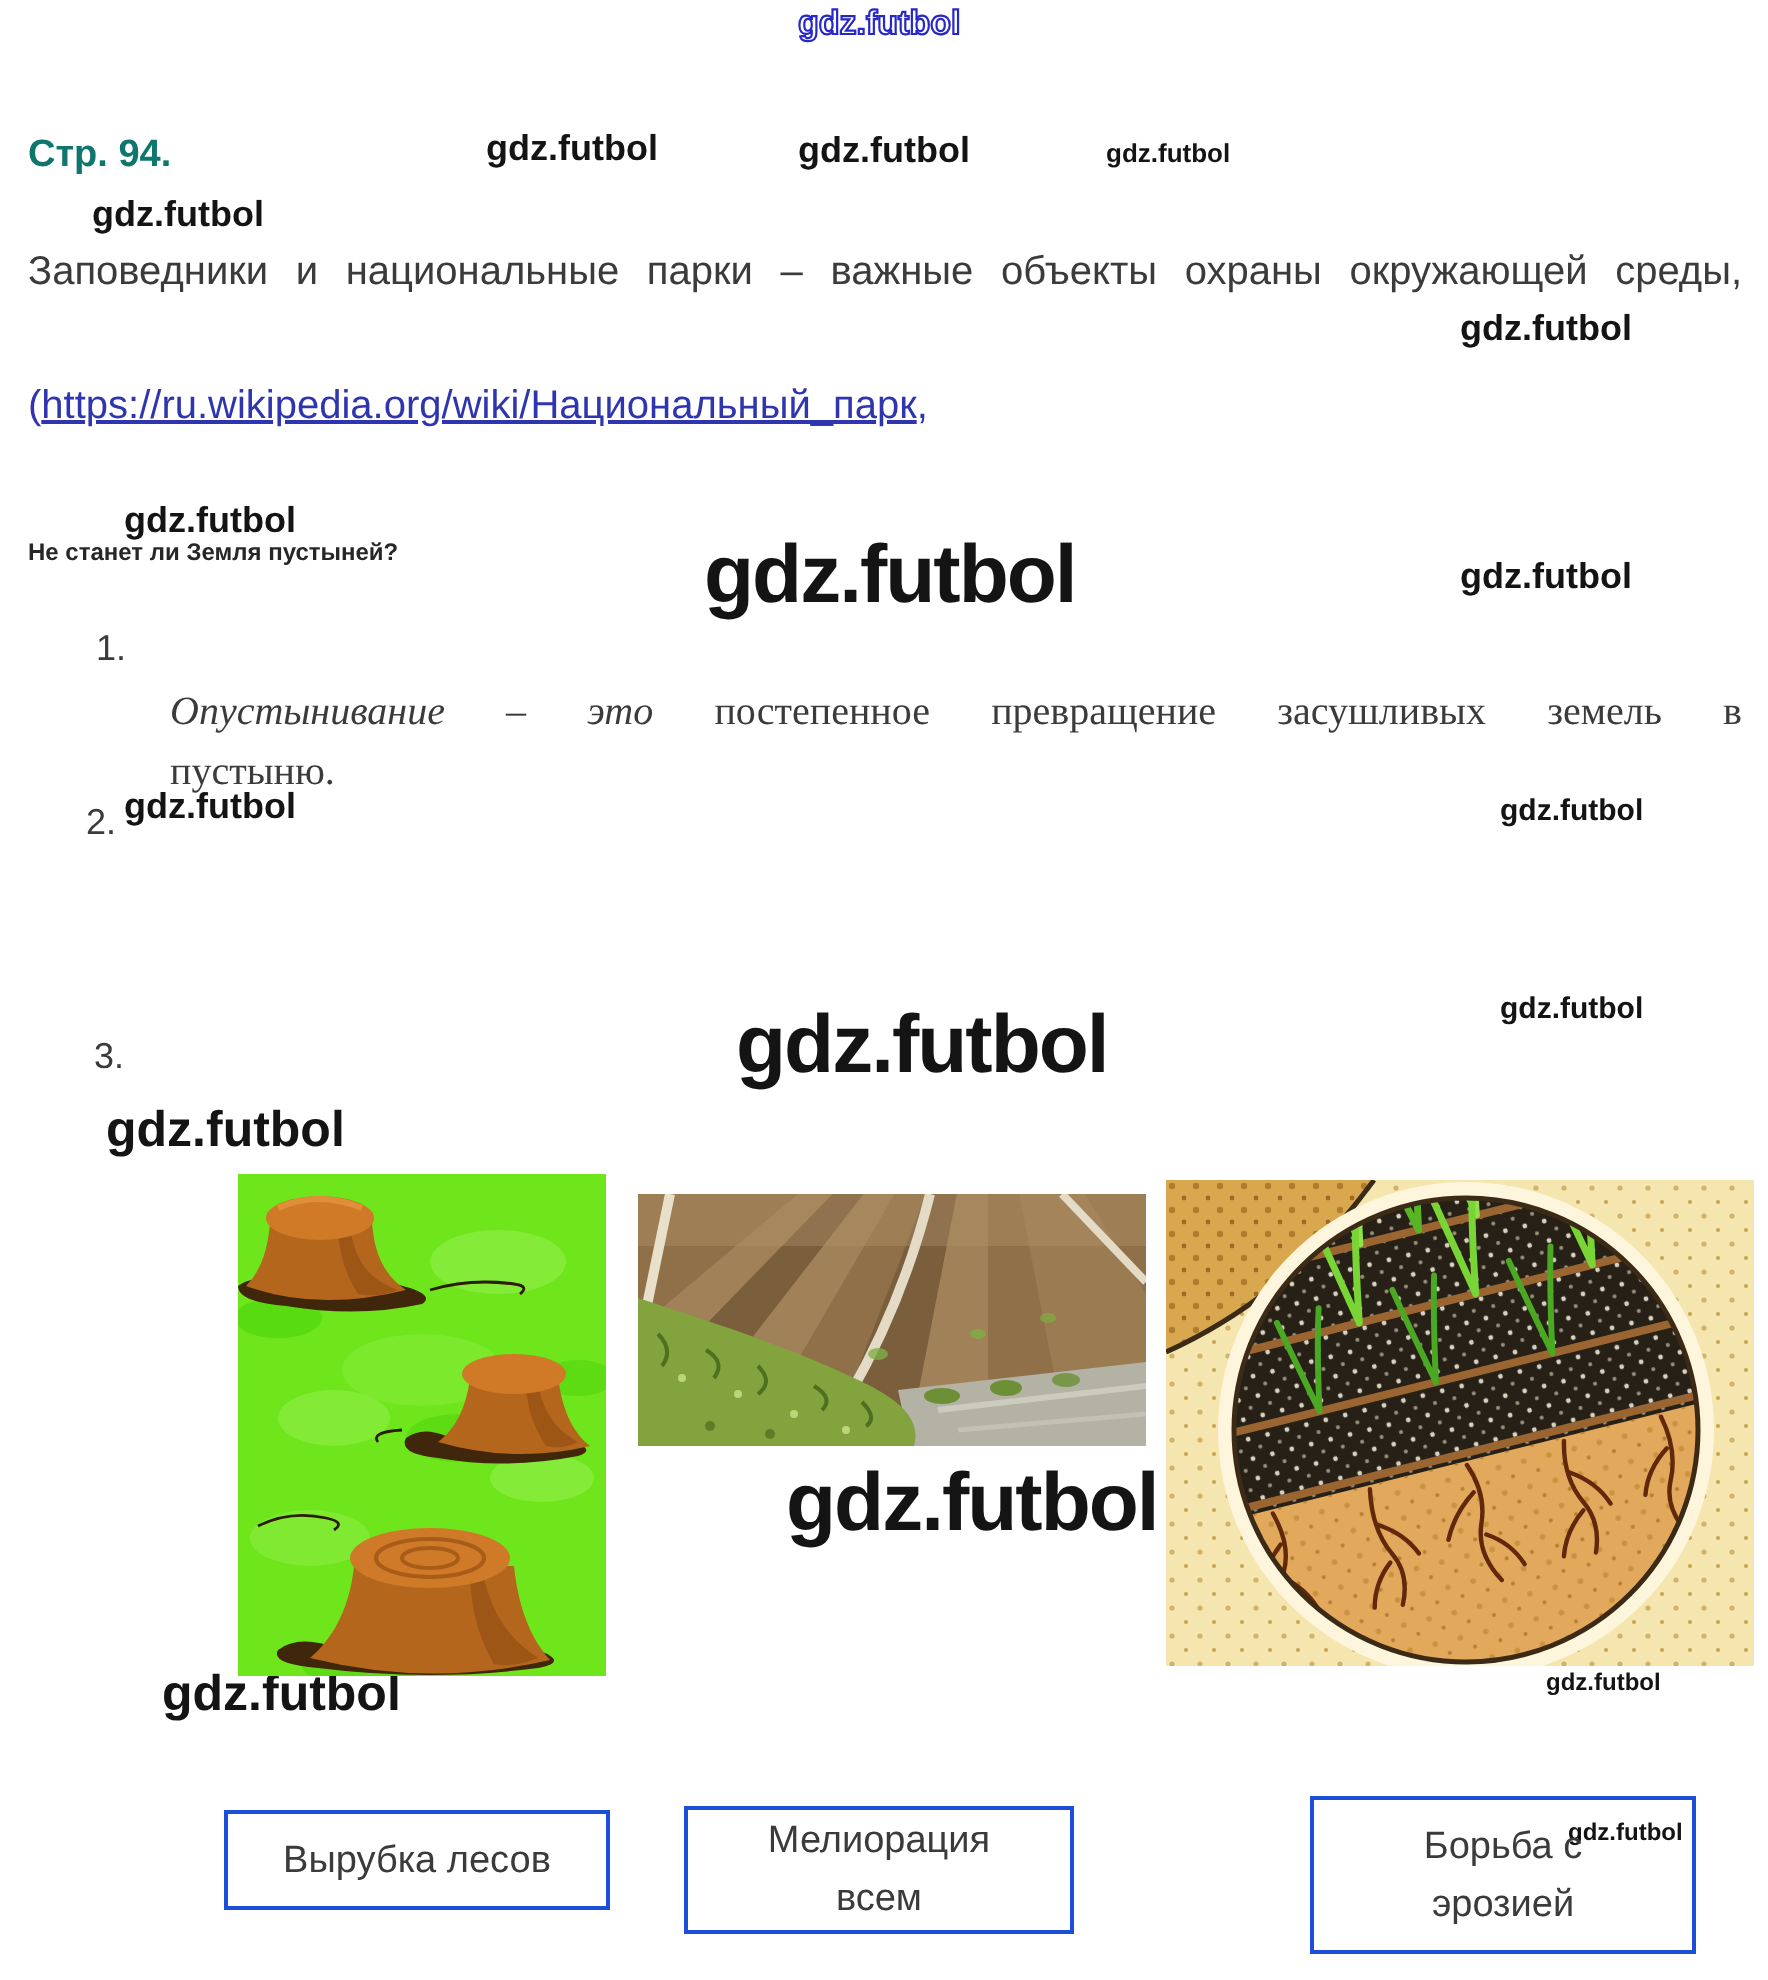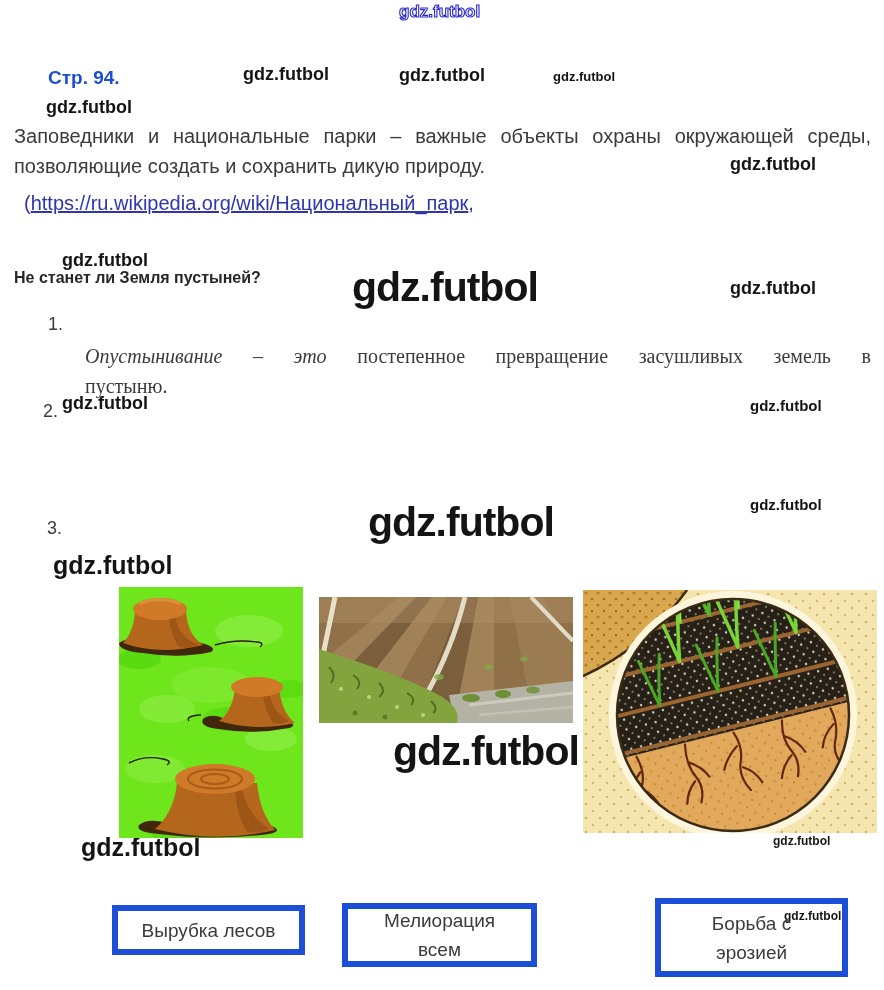--- a/index.html
+++ b/index.html
@@ -15,7 +15,7 @@
   .wm-blue{font-size:17px;color:#ffffff;-webkit-text-stroke:1.1px #2828c8;}
   .txt{position:absolute;font-size:20px;line-height:30px;color:#3b3b3b;}
   .jline{text-align:justify;text-align-last:justify;}
-  .title{position:absolute;font-size:19px;font-weight:bold;color:#1d4ed8;margin-left:34px;}
+  .title{position:absolute;font-size:19px;font-weight:bold;color:#0f766e;}
   .heading{position:absolute;font-size:16px;font-weight:bold;color:#272727;}
   .num{position:absolute;font-size:18px;color:#3b3b3b;}
   .links a{color:#2f35ae;text-decoration:underline;cursor:pointer;}

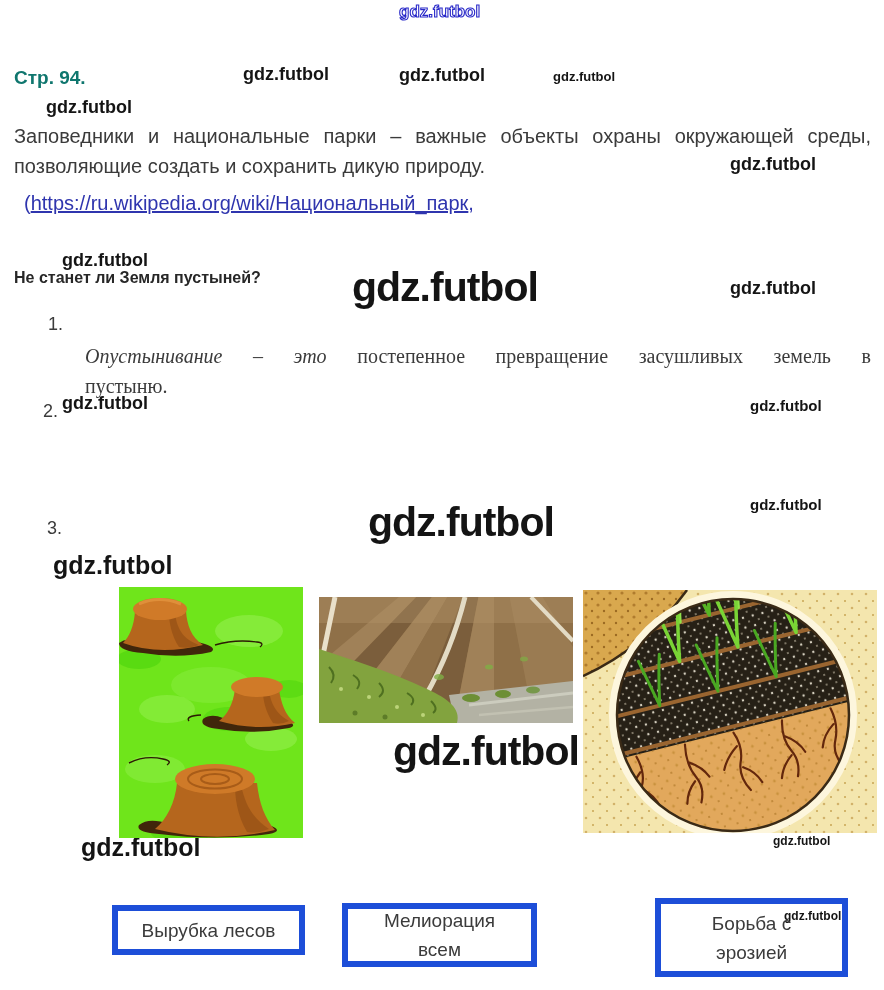--- a/index.html
+++ b/index.html
@@ -55,7 +55,6 @@
 
   <div class="txt" style="left:14px;top:121px;width:857px;">
     <div class="jline">Заповедники и национальные парки – важные объекты охраны окружающей среды,</div>
-    <div>позволяющие создать и сохранить дикую природу.</div>
   </div>
 
   <div class="txt links" style="left:24px;top:188px;width:860px;">

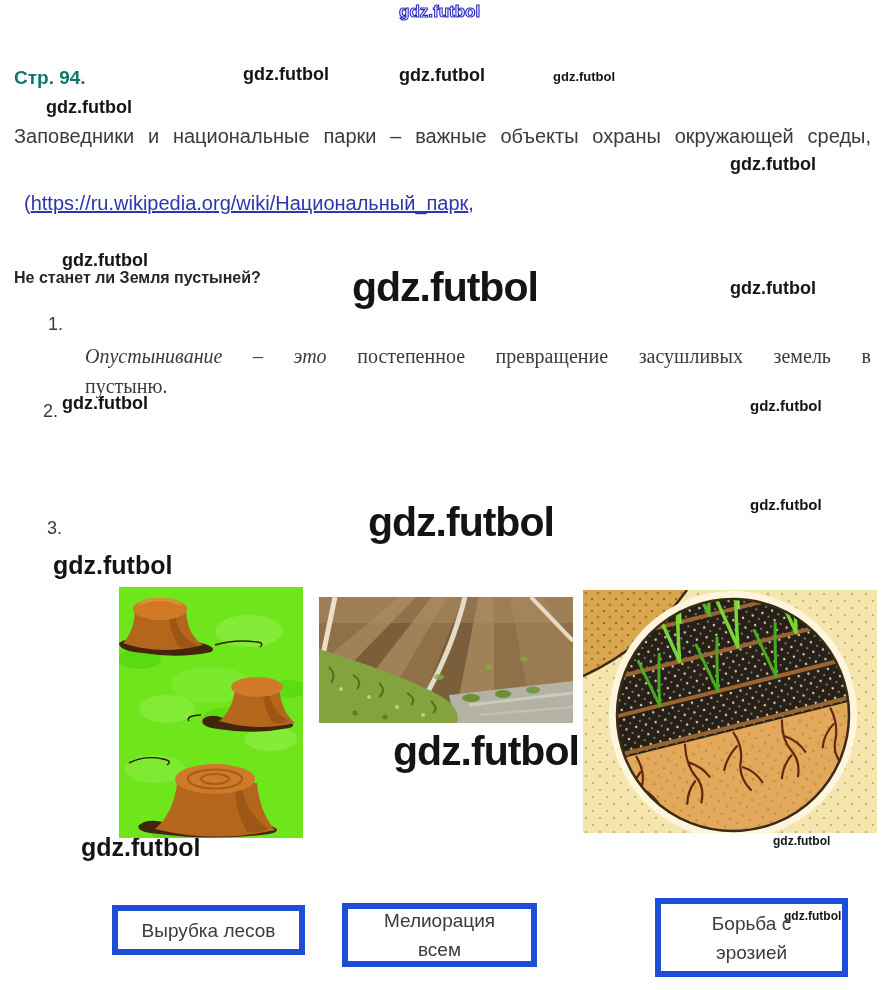--- a/index.html
+++ b/index.html
@@ -57,7 +57,7 @@
     <div class="jline">Заповедники и национальные парки – важные объекты охраны окружающей среды,</div>
   </div>
 
-  <div class="txt links" style="left:24px;top:188px;width:860px;">
+  <div class="txt links" style="left:14px;top:188px;width:860px;">
     <div><span>(</span><a>https://ru.wikipedia.org/wiki/Национальный_парк</a><span>,</span></div>
   </div>
 

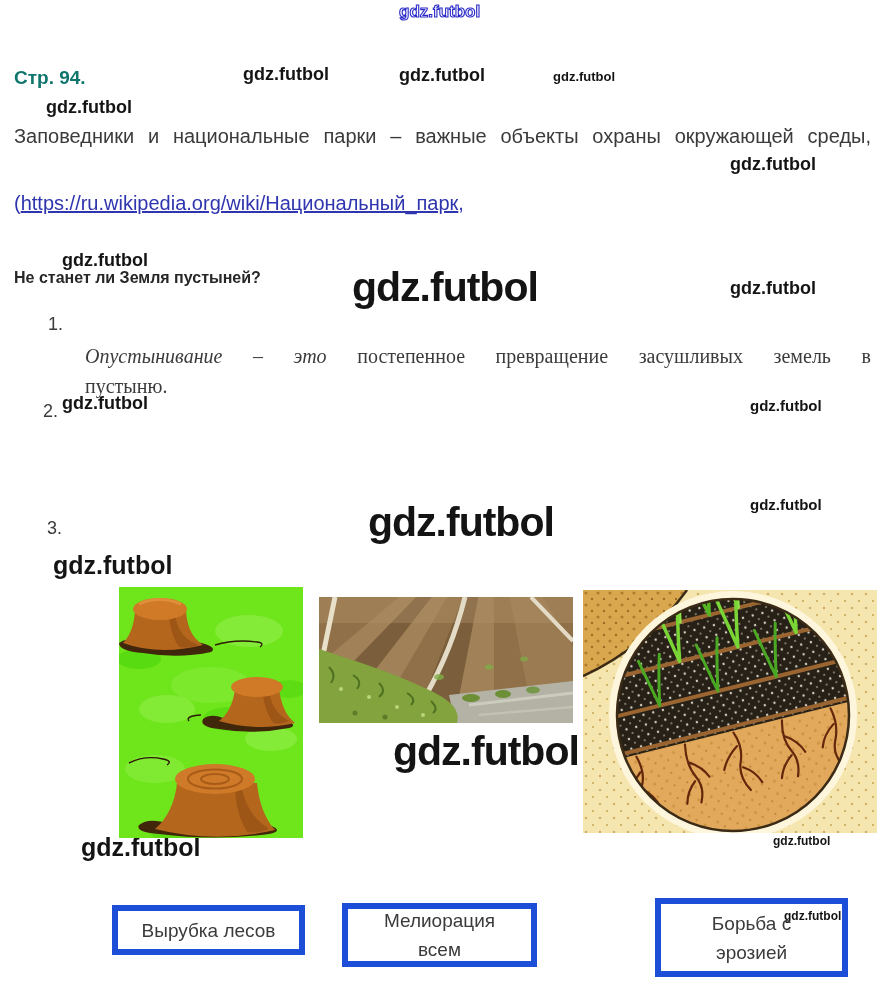--- a/index.html
+++ b/index.html
@@ -16,7 +16,7 @@
   .txt{position:absolute;font-size:20px;line-height:30px;color:#3b3b3b;}
   .jline{text-align:justify;text-align-last:justify;}
   .title{position:absolute;font-size:19px;font-weight:bold;color:#0f766e;}
-  .heading{position:absolute;font-size:16px;font-weight:bold;color:#272727;}
+  .heading{position:absolute;font-size:12px;font-weight:bold;color:#272727;}
   .num{position:absolute;font-size:18px;color:#3b3b3b;}
   .links a{color:#2f35ae;text-decoration:underline;cursor:pointer;}
   .links span{color:#2f35ae;}

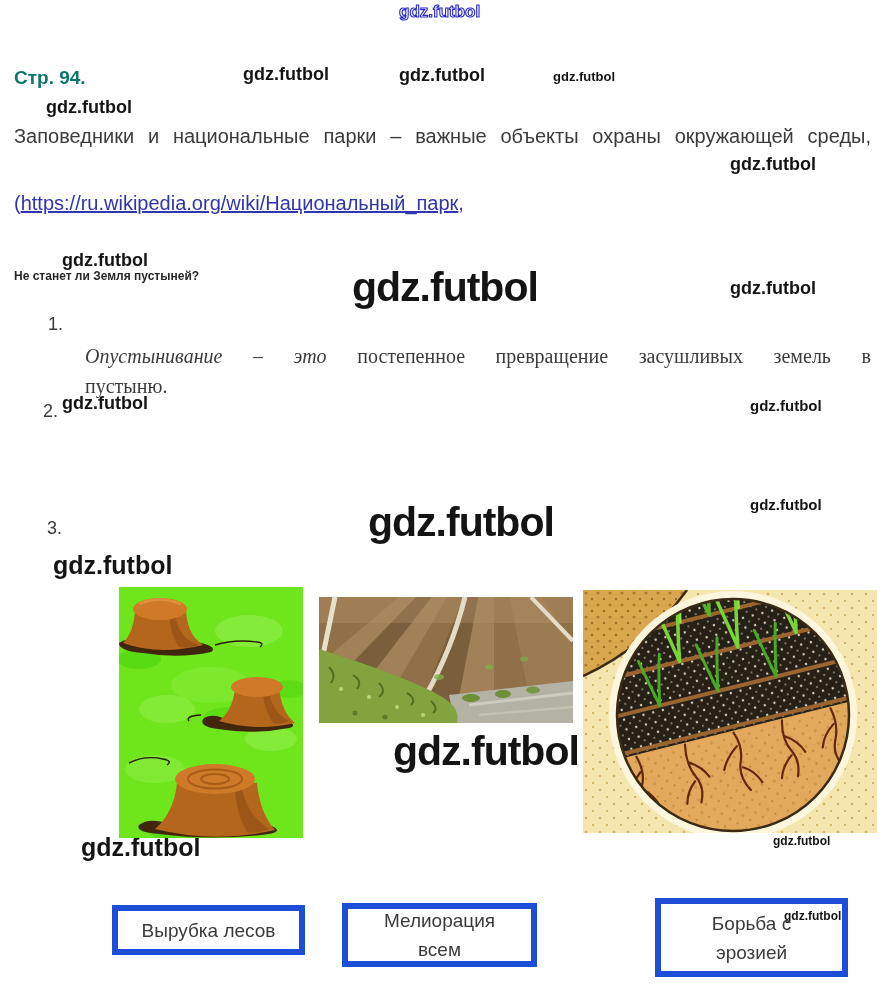--- a/index.html
+++ b/index.html
@@ -20,7 +20,7 @@
   .num{position:absolute;font-size:18px;color:#3b3b3b;}
   .links a{color:#2f35ae;text-decoration:underline;cursor:pointer;}
   .links span{color:#2f35ae;}
-  .box{position:absolute;border:6px solid #1d4ed8;display:flex;align-items:center;
+  .box{position:absolute;border:2px solid #1d4ed8;display:flex;align-items:center;
        justify-content:center;text-align:center;font-size:19px;line-height:29px;color:#3b3b3b;
        box-sizing:border-box;}
   .fig{position:absolute;}

